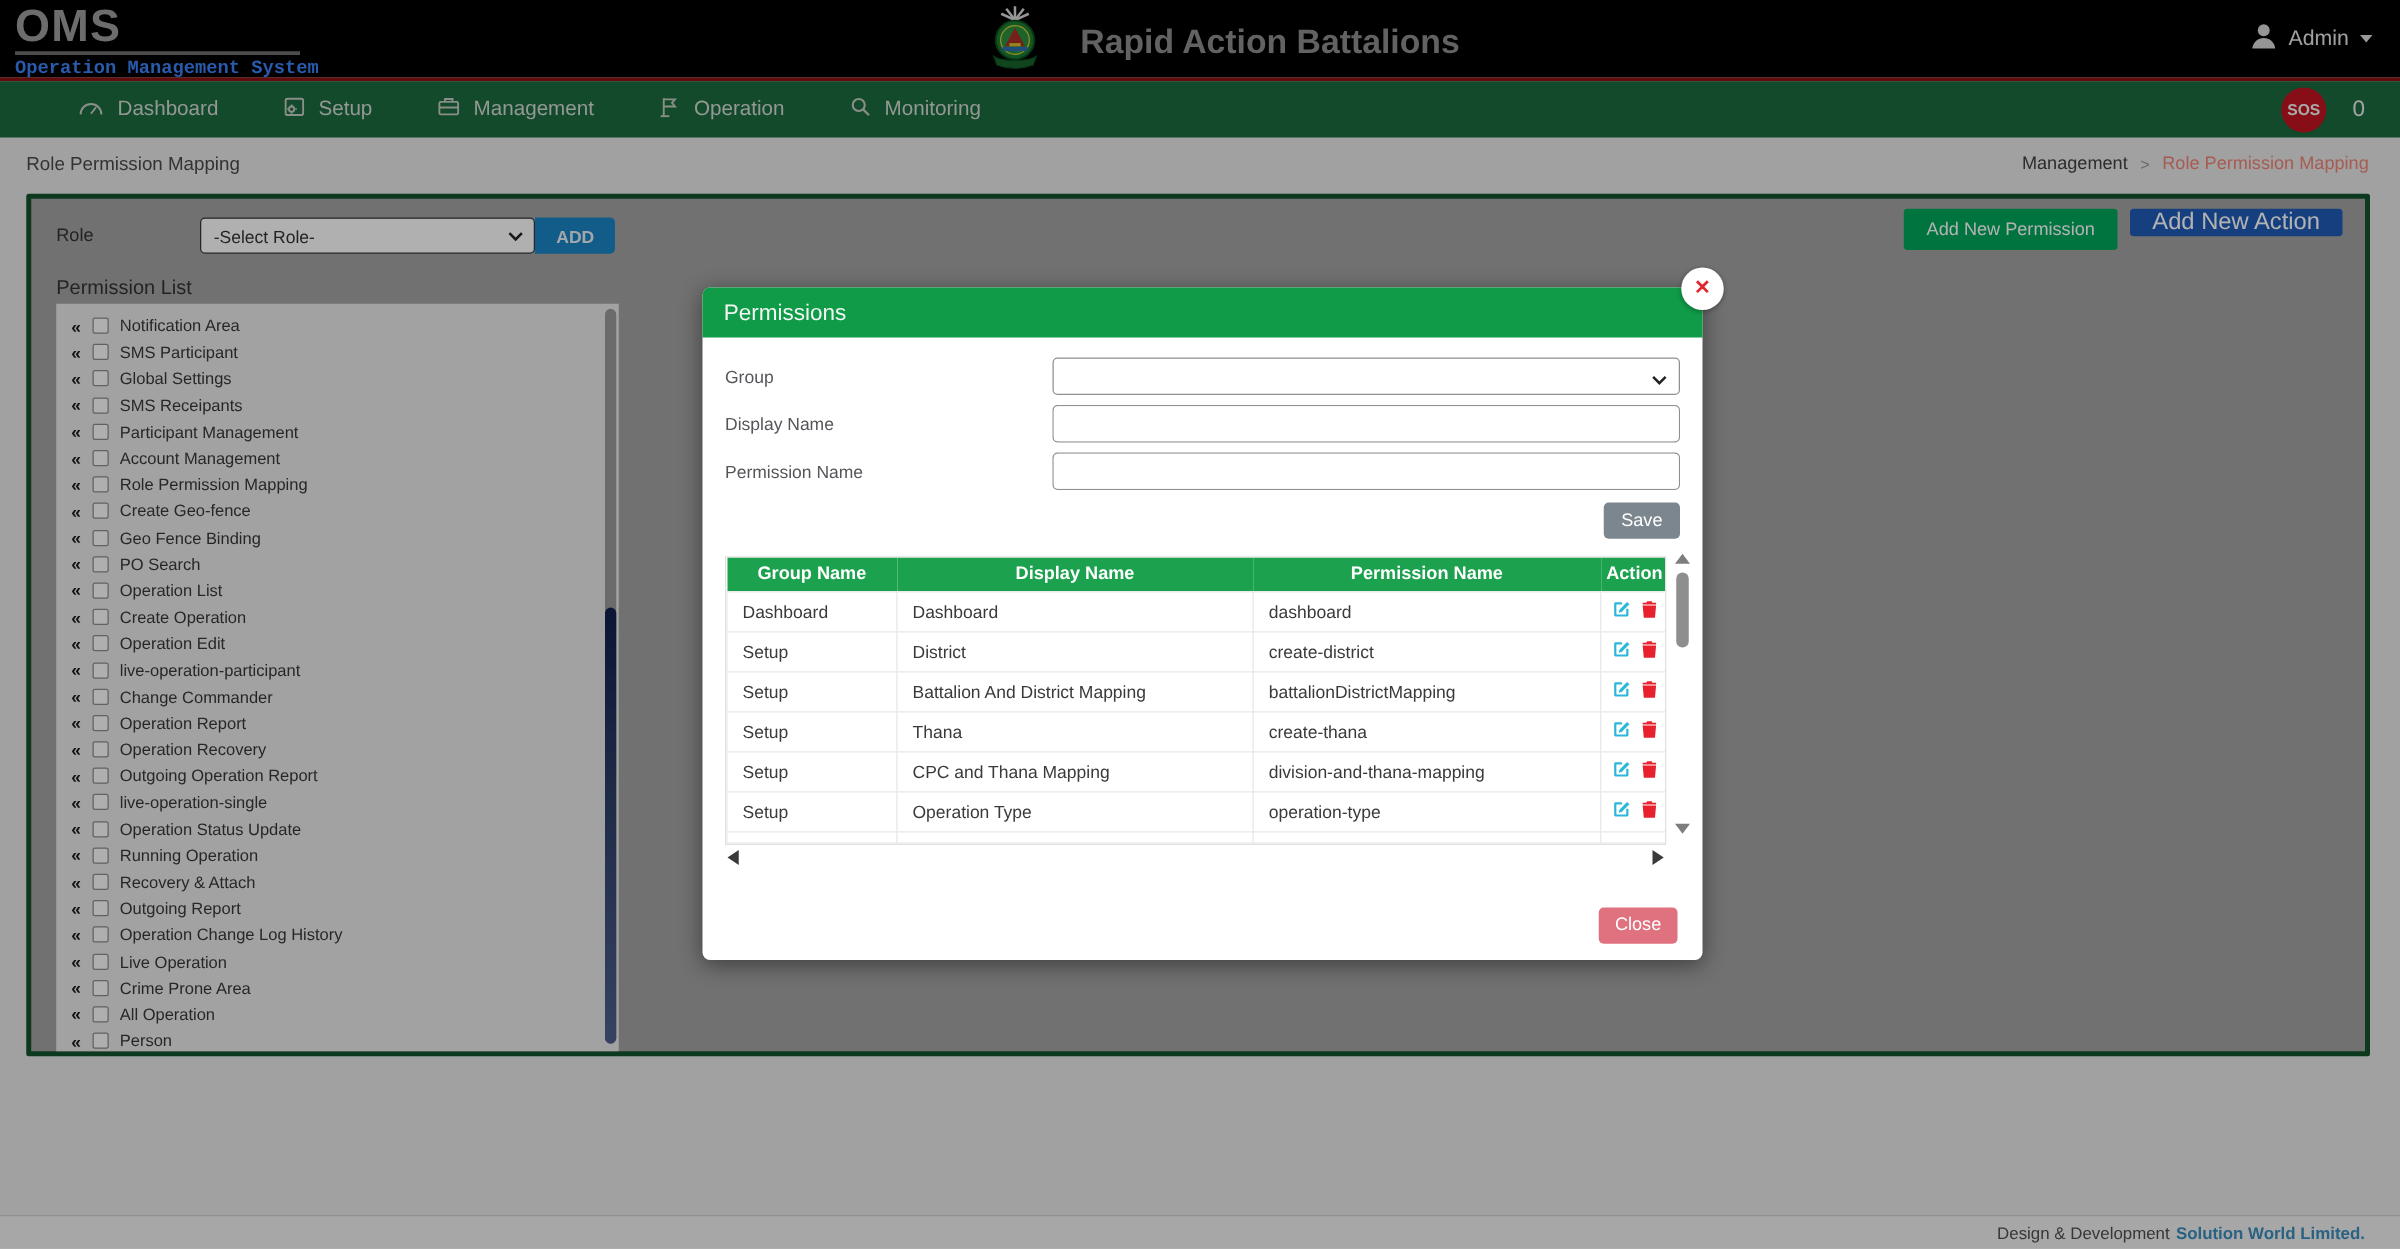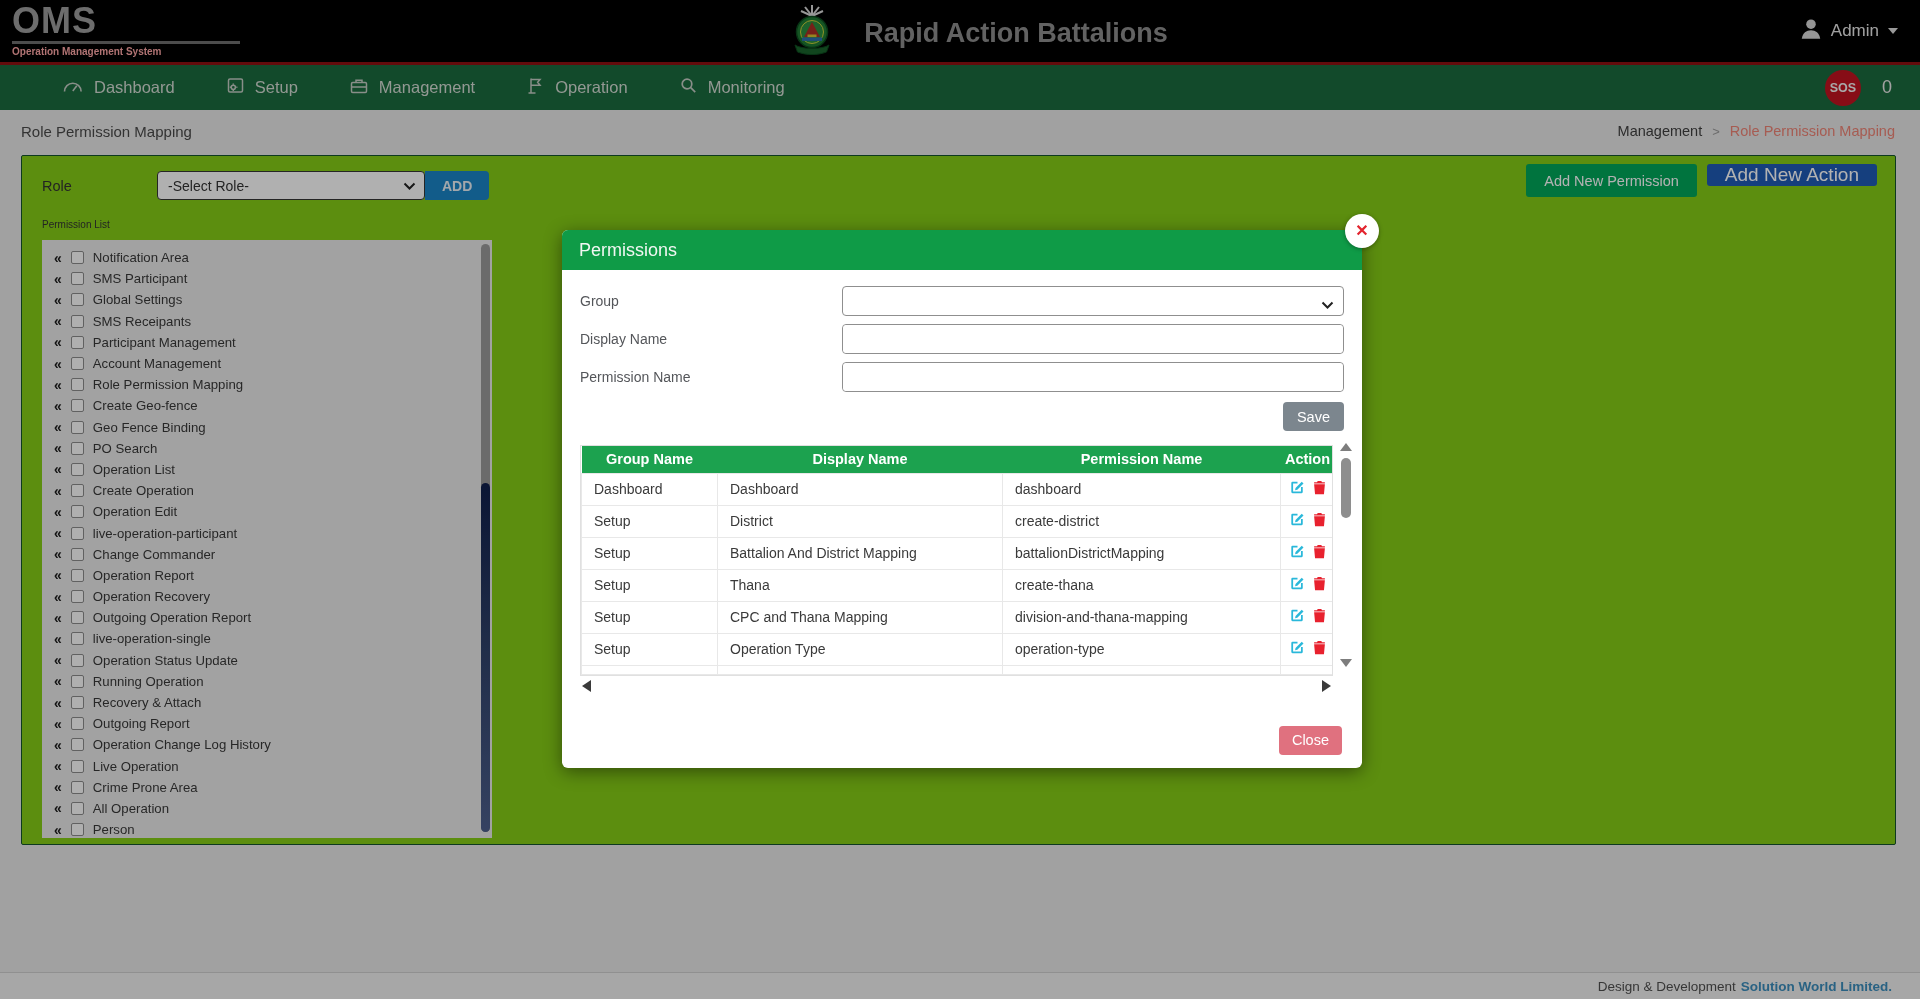--- a/index.html
+++ b/index.html
@@ -12,7 +12,7 @@
   .brand { position:absolute; left:12px; top:2px; }
   .brand-title { font-size:36px; font-weight:bold; color:#9c9c9c; letter-spacing:1px; line-height:38px; }
   .brand-underline { width:228px; height:3px; background:#6e6e6e; margin:1px 0 2px 0; }
-  .brand-subtitle { font-size:10px; font-weight:bold; color:#fca5a5; }
+  .brand-subtitle { font-size:15px; font-weight:bold; color:#3b82f6;font-family:Liberation Mono, monospace; }
   .app-title-wrap { position:absolute; left:0; right:0; top:0; height:66px; display:flex; align-items:center; justify-content:center; gap:28px; pointer-events:none;margin-left:36px; }
   .app-title { font-size:27px; font-weight:bold; color:#8d8d8d; }
   .user-wrap { position:absolute; right:22px; top:0; height:62px; display:flex; align-items:center; gap:7px; color:#e6e6e6; font-size:17px; cursor:pointer; }

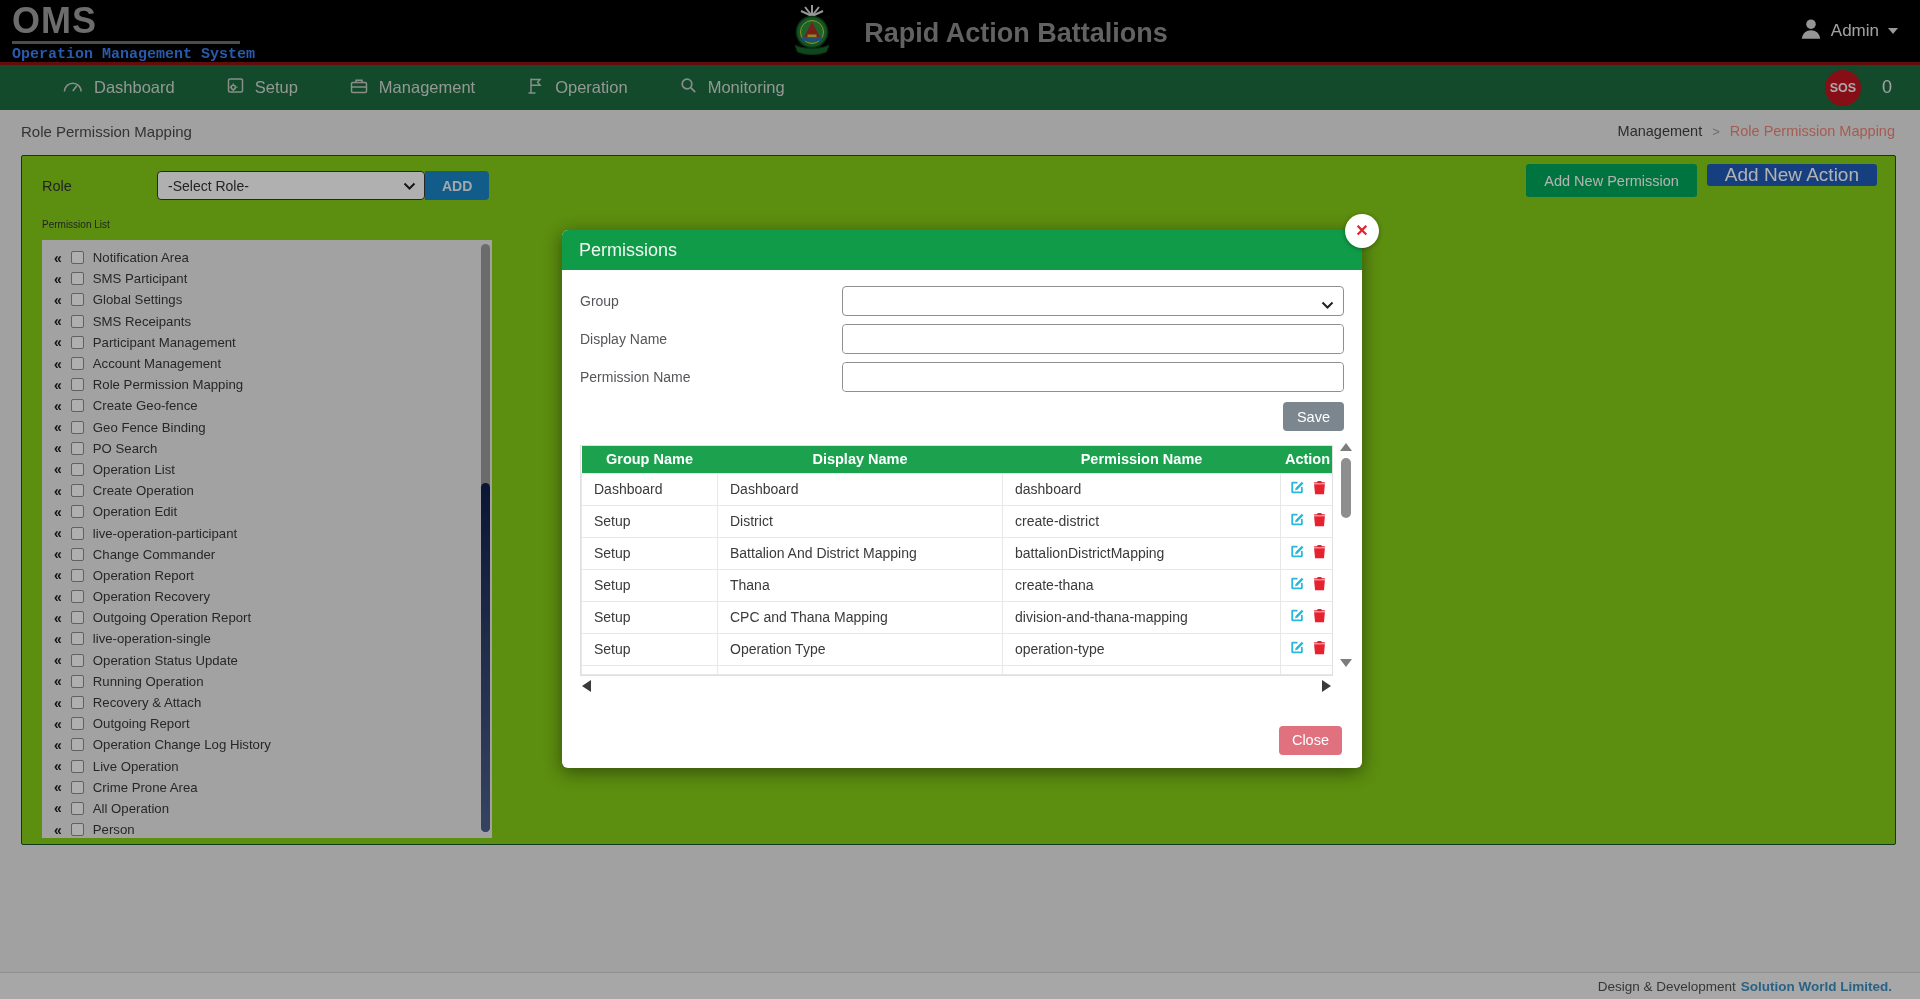--- a/index.html
+++ b/index.html
@@ -38,7 +38,7 @@
   .crumb-active { color:#ee8476; }
 
   
-  .panel { position:absolute; left:21px; right:24px; top:155px; height:690px; background:#84cc16; border:1px solid #14532d; border-radius:2px; }
+  .panel { position:absolute; left:21px; right:24px; top:155px; height:690px; background:#a3a3a3; border:4px solid #14532d; border-radius:2px; }
   .role-row { position:absolute; left:20px; top:15px; display:flex; align-items:center; }
   .role-label { width:115px; font-size:14.5px; color:#333; }
   .role-select { position:relative; width:268px; height:29px; background:#fdfdfd; border:1px solid #353535; border-radius:4px; display:flex; align-items:center; padding:0 10px; font-size:14px; color:#333; cursor:pointer; }

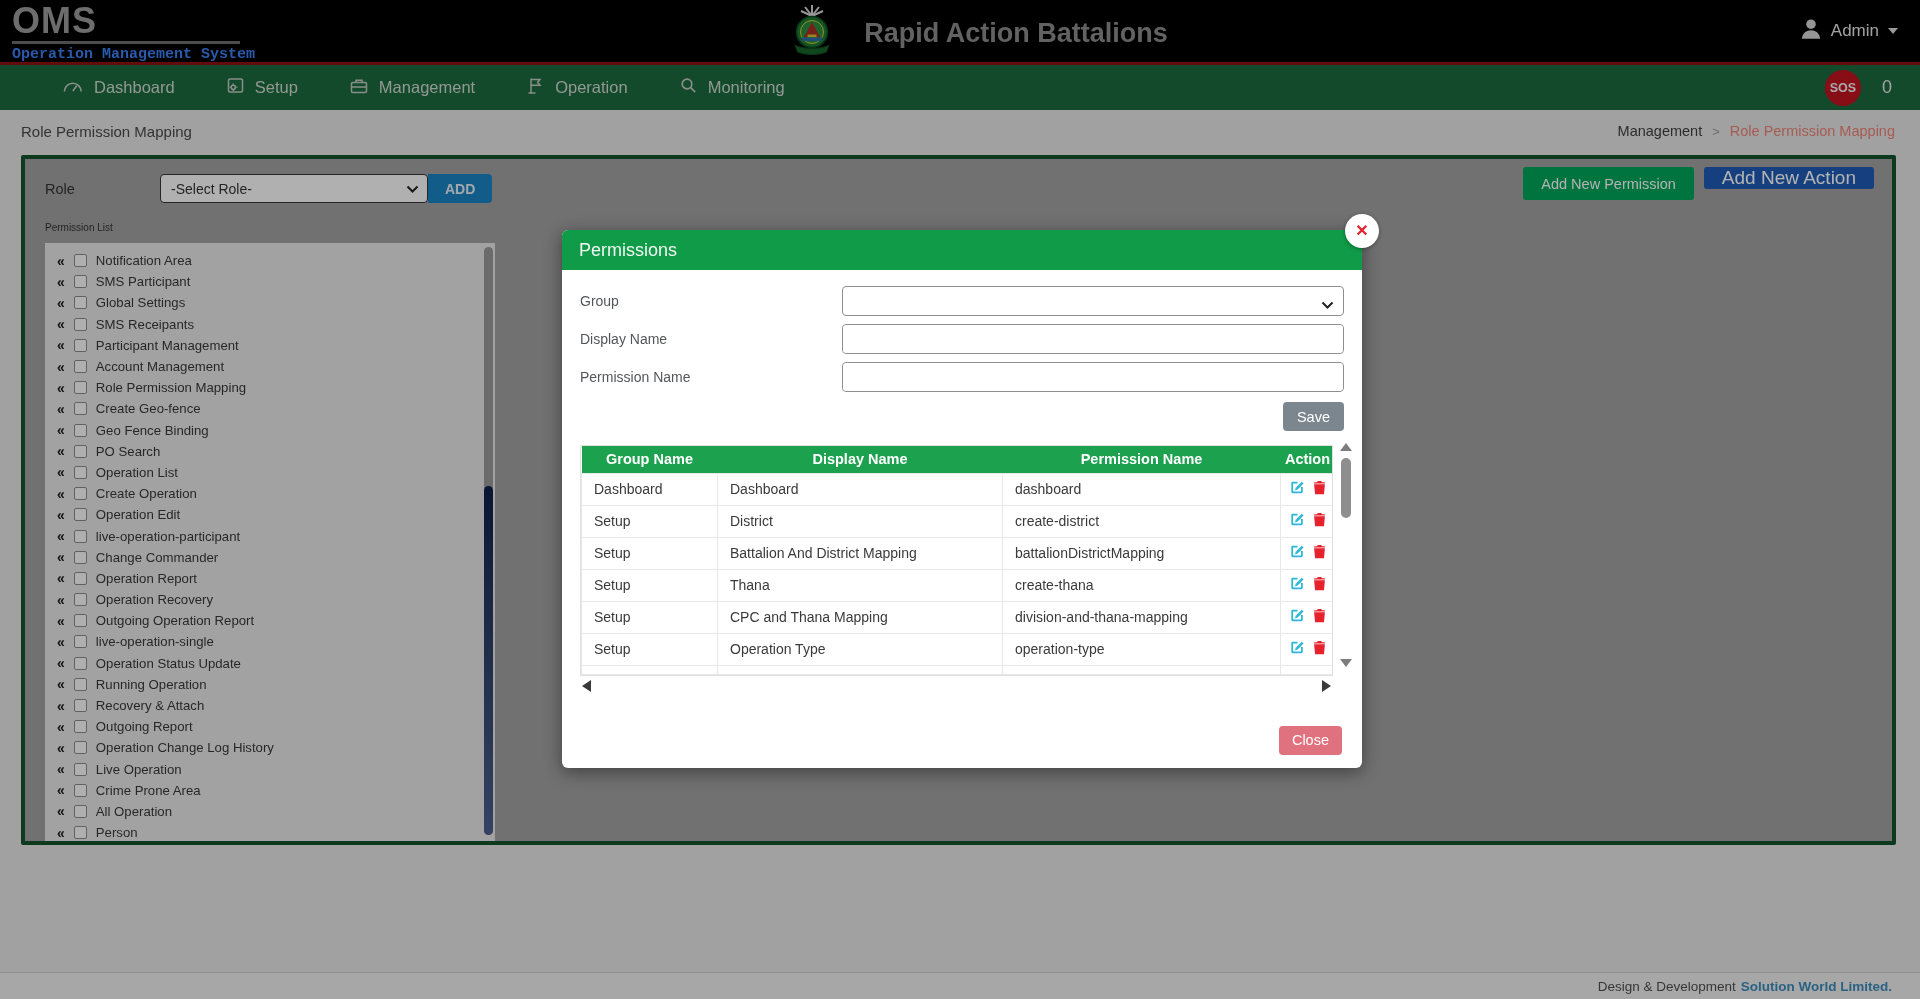--- a/index.html
+++ b/index.html
@@ -48,7 +48,7 @@
   .btn-green { height:33px; padding:0 18px; background:#00a65a; border:none; border-radius:3px; color:#fff; font-size:14.5px; cursor:pointer; }
   .btn-blue  { height:22px; padding:0 18px; background:#1f5bb5; border:none; border-radius:3px; color:#fff; font-size:19px; cursor:pointer;text-align:center; }
 
-  .plist-title { position:absolute; left:20px; top:63px; font-size:10px; color:#333; }
+  .plist-title { position:absolute; left:20px; top:63px; font-size:16px; color:#333; }
   .plist { position:absolute; left:20px; top:84px; width:450px; height:598px; background:#e9e9e9; }
   .plist-items { padding:7px 0 0 12px; }
   .plist-item { display:flex; align-items:center; height:21.2px; gap:9px; }

